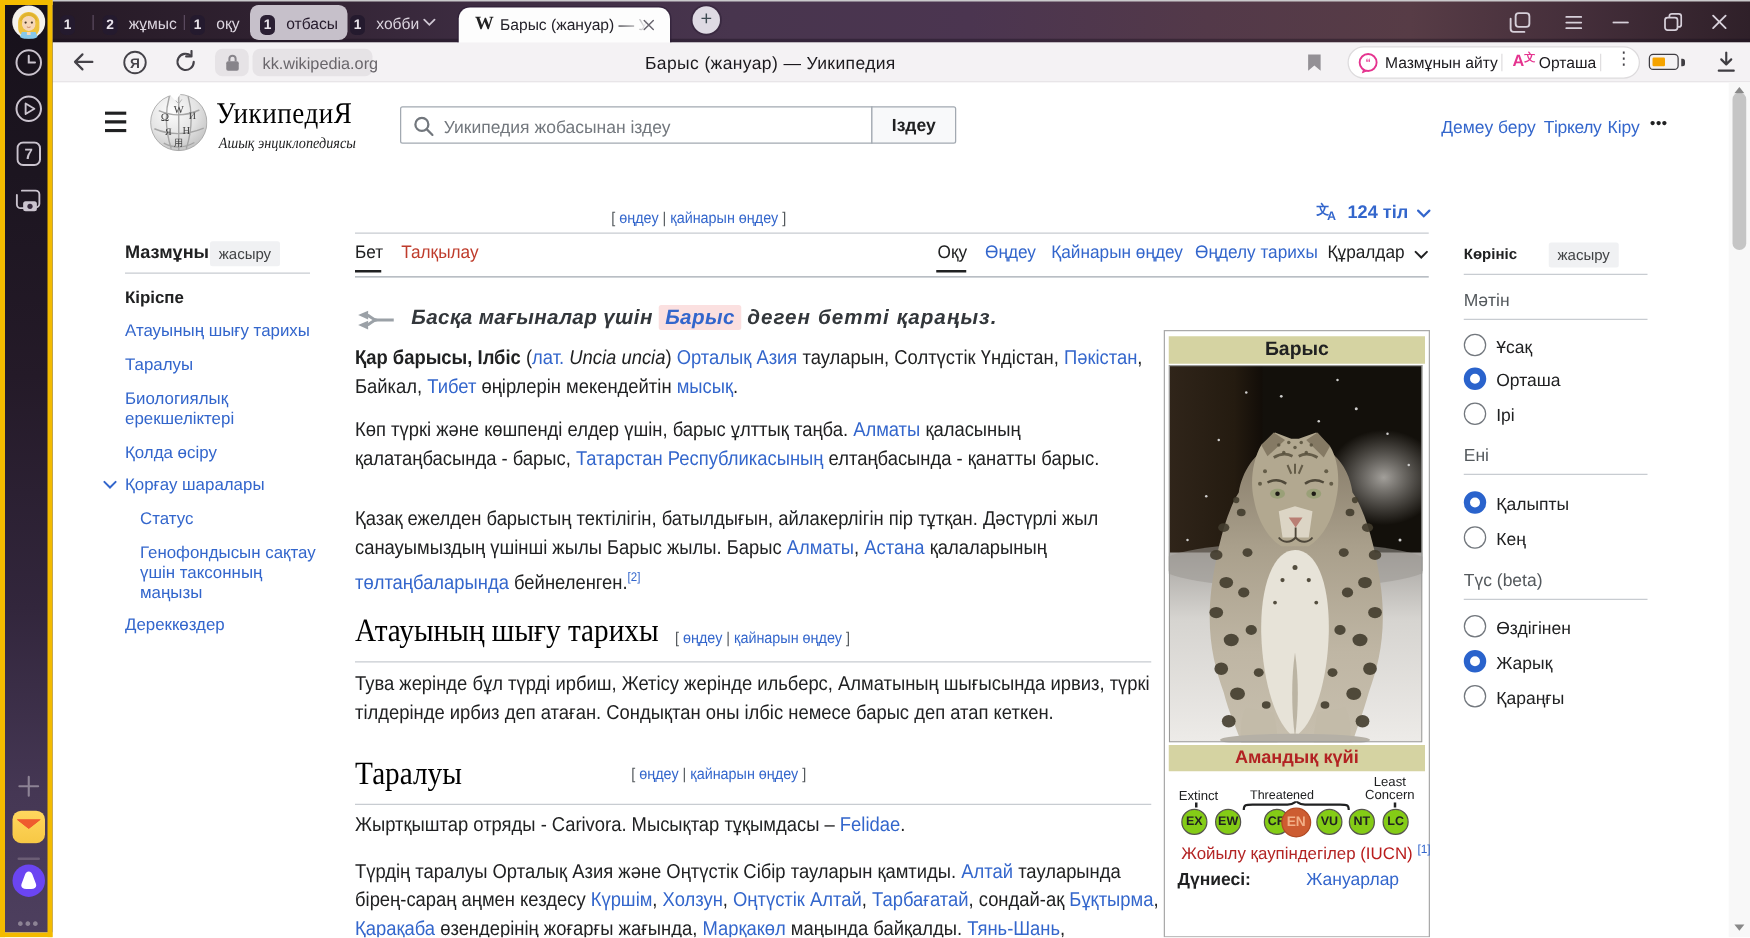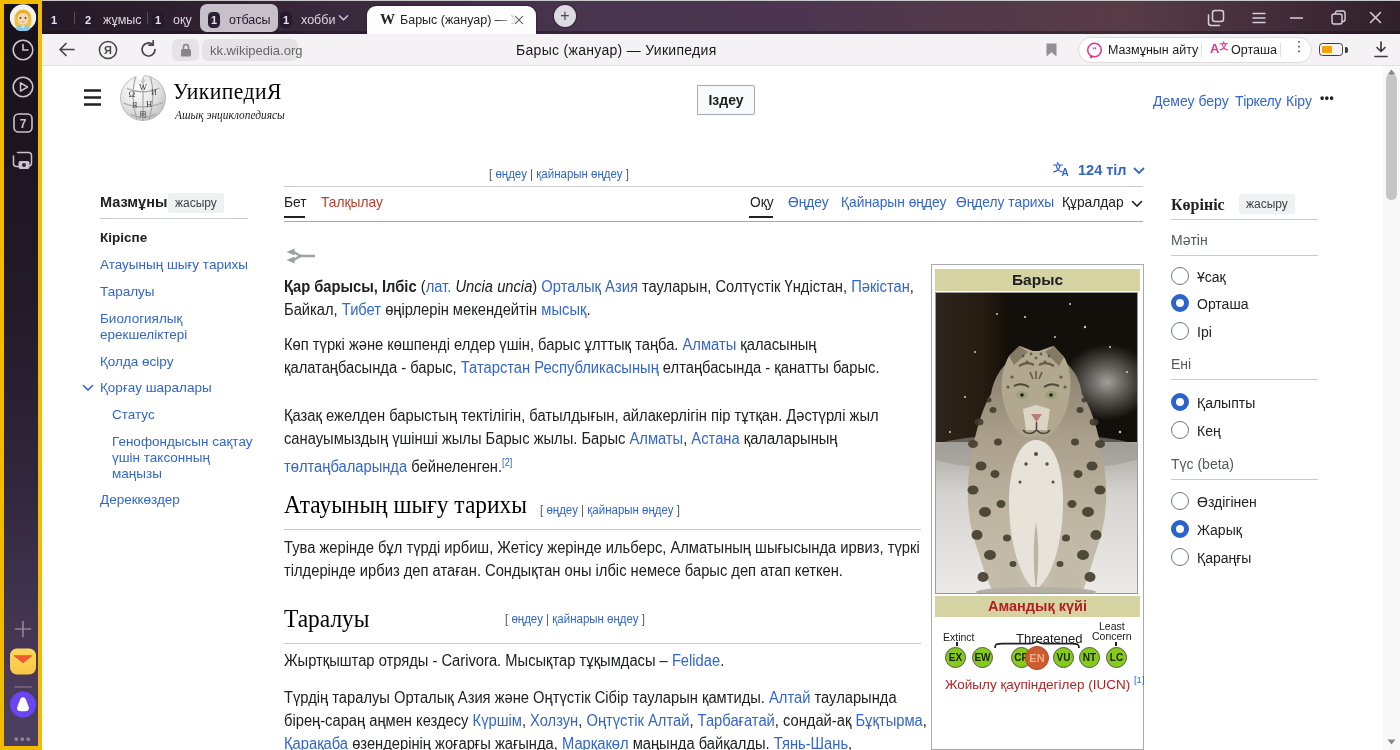--- a/index.html
+++ b/index.html
@@ -182,6 +182,13 @@
     </svg>
     <div class="abs" style="left:131px;top:12px;"><span id="wordmark" style="display:inline-block;transform:scaleX(0.9);transform-origin:0 0;">УикипедиЯ</span></div>
     <div class="abs" style="left:133px;top:39px;"><span id="tagline" style="display:inline-block;transform:scaleX(0.91);transform-origin:0 0;">Ашық энциклопедиясы</span></div>
+    <div id="searchbox">
+      <svg class="abs" style="left:10px;top:7px;" width="16" height="16" viewBox="0 0 16 16">
+          <circle cx="6.5" cy="6.5" r="5.2" stroke="#72777d" stroke-width="1.8" fill="none"></circle>
+          <path d="M10.5 10.5 L15 15" stroke="#72777d" stroke-width="1.8" stroke-linecap="round"></path>
+        </svg>
+      <span class="abs" style="left:34px;top:7px;font-size:14px;color:#72777d;">Уикипедия жобасынан іздеу</span>
+    </div>
     <div id="searchbtn">Іздеу</div>
     <span class="hlink abs" style="left:1111px;top:27px;">Демеу беру</span>
     <span class="hlink abs" style="left:1193px;top:27px;letter-spacing:-0.3px;">Тіркелу</span>

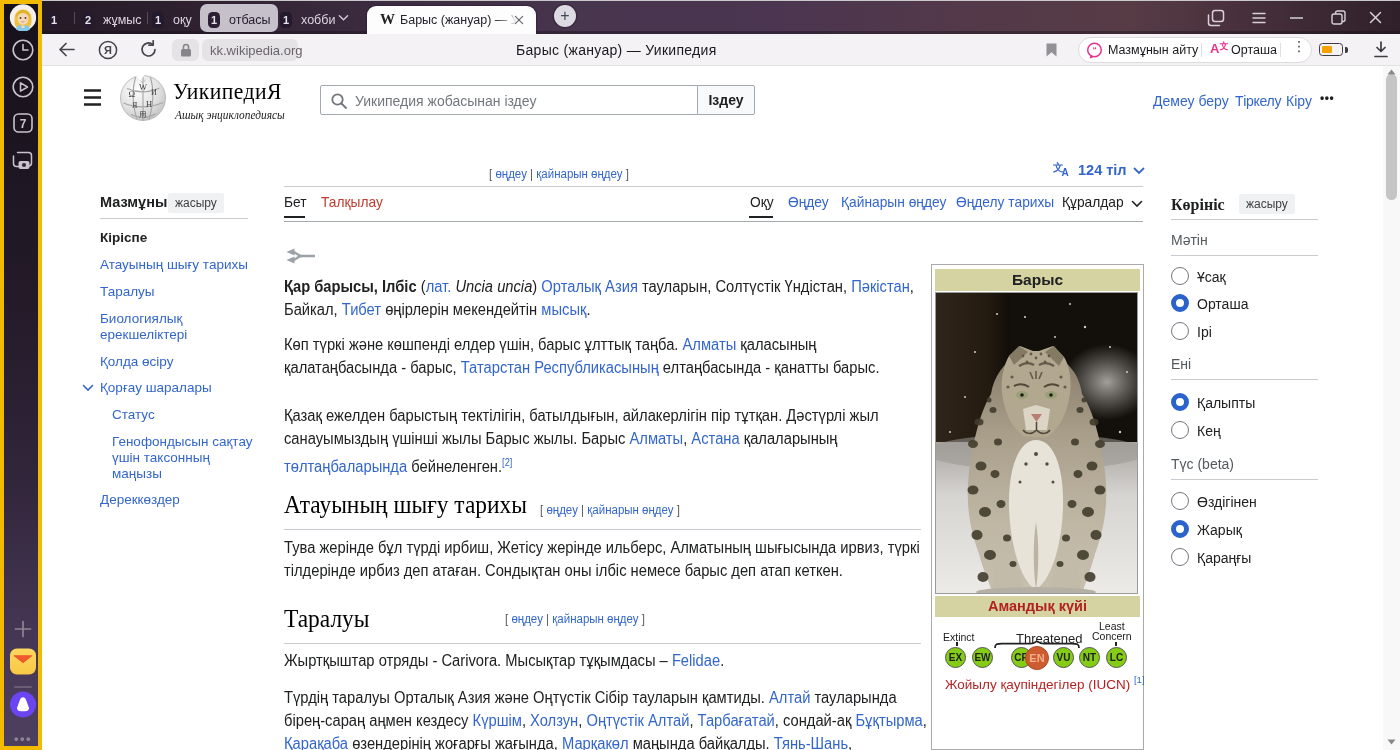--- a/index.html
+++ b/index.html
@@ -35,7 +35,7 @@
 #wordmark { font-family:"Liberation Serif", serif; font-size:24px; color:#000; letter-spacing:0.5px; }
 #tagline { font-family:"Liberation Serif", serif; font-style:italic; font-size:12.5px; color:#202122; }
 #searchbox { position:absolute; left:278px; top:19px; width:378px; height:30px; border:1px solid #a2a9b1; border-radius:2px 0 0 2px; background:#fff; }
-#searchbtn { position:absolute; left:655px; top:19px; width:58px; height:30px; border:1px solid #a2a9b1; border-radius:0 2px 2px 0; background:#f8f9fa; font-weight:bold; font-size:14px; color:#202122; text-align:center; line-height:28px; }
+#searchbtn { position:absolute; left:655px; top:19px; width:68px; height:30px; border:1px solid #a2a9b1; border-radius:0 2px 2px 0; background:#f8f9fa; font-weight:bold; font-size:14px; color:#202122; text-align:center; line-height:28px; }
 .hlink { font-size:14px; color:#36c; }
 
 

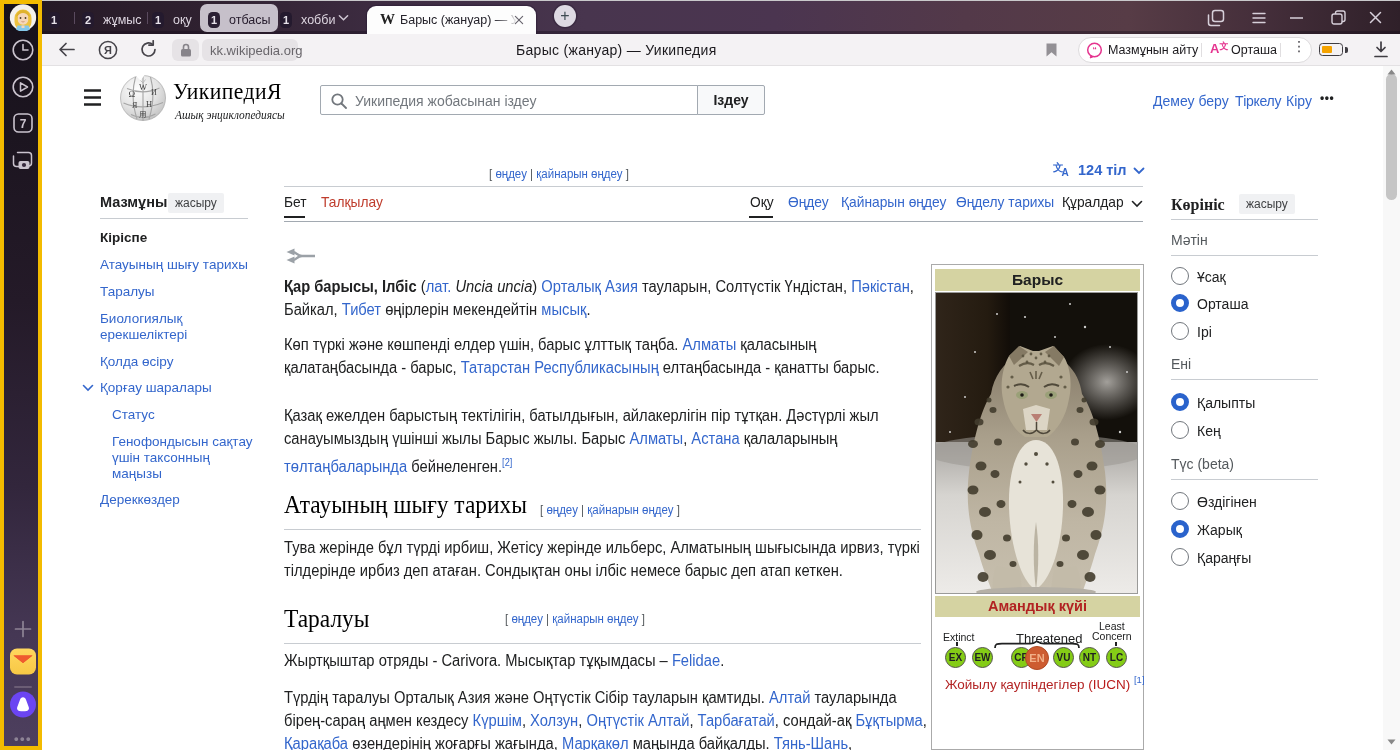--- a/index.html
+++ b/index.html
@@ -407,7 +407,7 @@
     </div>
 
     <div id="appear">
-      <span class="abs" style="left:0px;top:0px;font-weight:bold;font-size:16px;font-family:Liberation Serif, serif;">Көрініс</span>
+      <span class="abs" style="left:0px;top:0px;font-weight:bold;font-size:12px;">Көрініс</span>
       <span class="abs hidebtn" style="left:68px;top:-2px;">жасыру</span>
       <div class="abs aline" style="left:0;top:23px;width:147px;"></div>
       <span class="abs alabel" style="left:0;top:36px;">Мәтін</span>

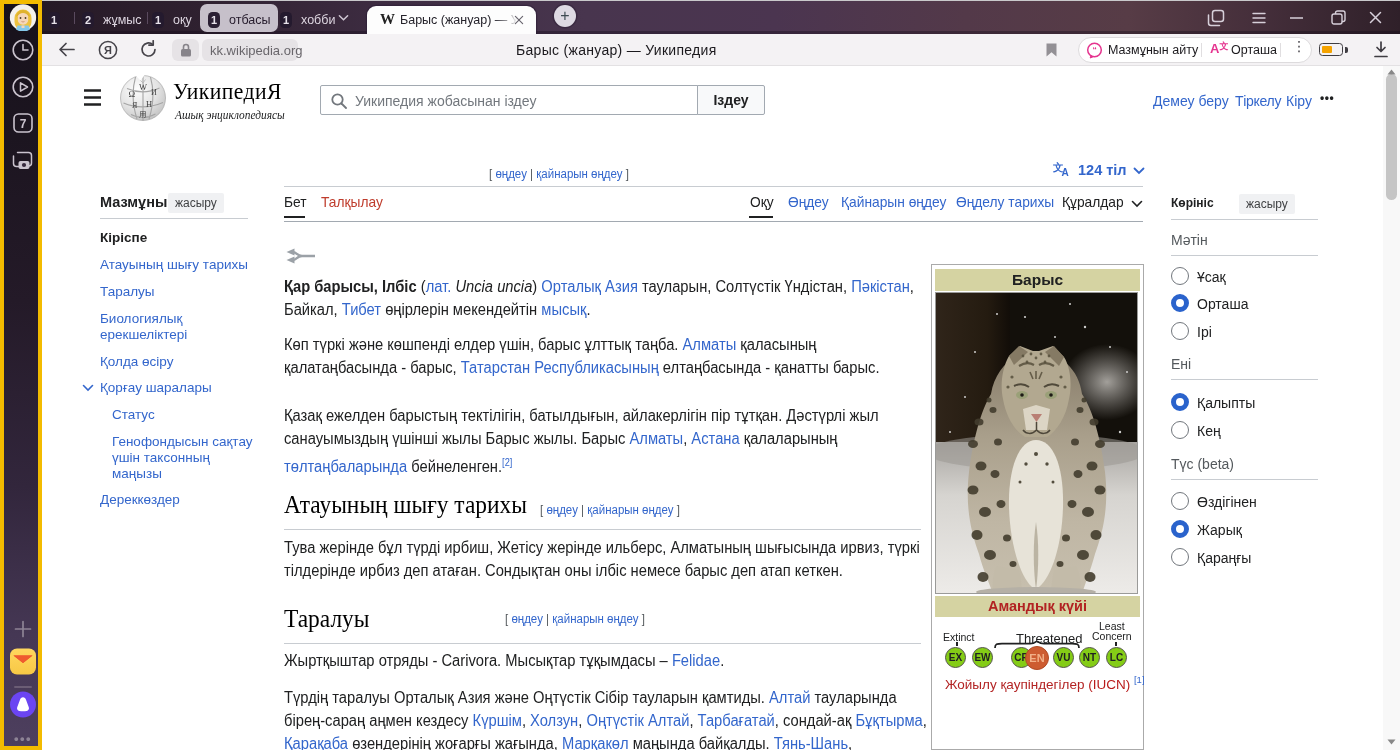--- a/index.html
+++ b/index.html
@@ -243,6 +243,7 @@
       <path d="M8.5 0.5 L0.5 4 L8.5 7.5 z" fill="#9ba1a7"></path>
       <path d="M8.5 8.5 L0.5 12 L8.5 15.5 z" fill="#9ba1a7"></path>
     </svg>
+    <div class="abs" style="left:287px;top:178.5px;font-size:16.5px;font-style:italic;font-weight:bold;color:#33373b;letter-spacing:0.3px;white-space:nowrap;">Басқа мағыналар үшін <a style="background:#fbe0e0;padding:1px 5px;border-radius:2px;">Барыс</a> <span style="letter-spacing:0.85px;"> деген бетті қараңыз.</span></div>
 
     <p class="body abs" style="left:242px;top:208.5px;"><b>Қар барысы, Ілбіс</b> (<a>лат.</a> <i>Uncia uncia</i>) <a>Орталық Азия</a> тауларын, Солтүстік Үндістан, <a>Пәкістан</a>,<br>Байкал, <a>Тибет</a> өңірлерін мекендейтін <a>мысық</a>.</p>
     <p class="body abs" style="left:242px;top:267px;">Көп түркі және көшпенді елдер үшін, барыс ұлттық таңба. <a>Алматы</a> қаласының<br>қалатаңбасында - барыс, <a>Татарстан Республикасының</a> елтаңбасында - қанатты барыс.</p>

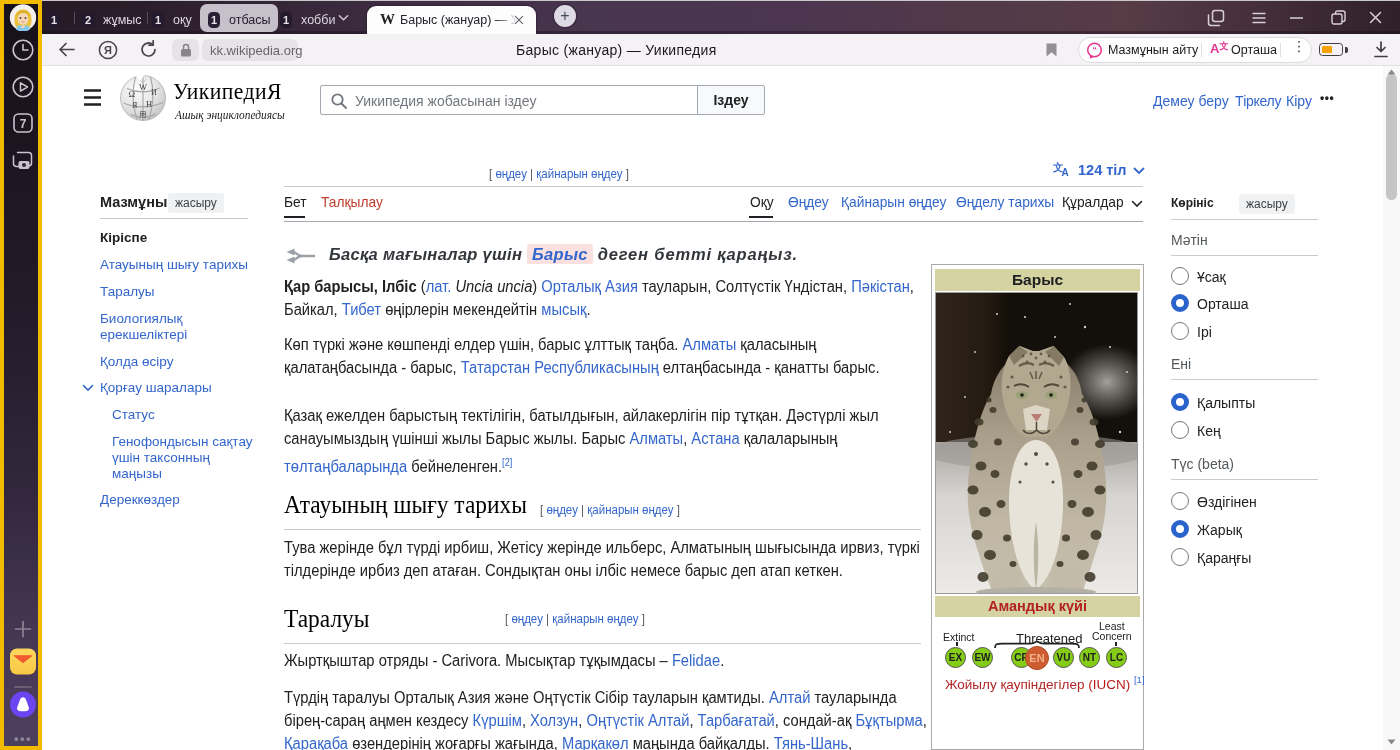--- a/index.html
+++ b/index.html
@@ -389,7 +389,7 @@
       <div class="redband" style="height:21px;line-height:21px;font-size:14.5px;margin-top:2px;">Амандық күйі</div>
       <div style="position:relative;height:56px;">
         <span class="abs" style="left:8px;top:14px;font-size:10.5px;color:#202122;">Extinct</span>
-        <span class="abs" style="left:81px;top:14px;font-size:13px;color:#202122;">Threatened</span>
+        <span class="abs" style="left:65px;top:14px;font-size:10px;color:#202122;">Threatened</span>
         <span class="abs" style="left:157px;top:4px;font-size:10.5px;color:#202122;text-align:center;line-height:10px;">Least<br>Concern</span>
         <div class="abs" style="left:21px;top:25px;width:1.5px;height:4px;background:#202122;"></div>
         <div class="abs" style="left:180px;top:25px;width:1.5px;height:4px;background:#202122;"></div>

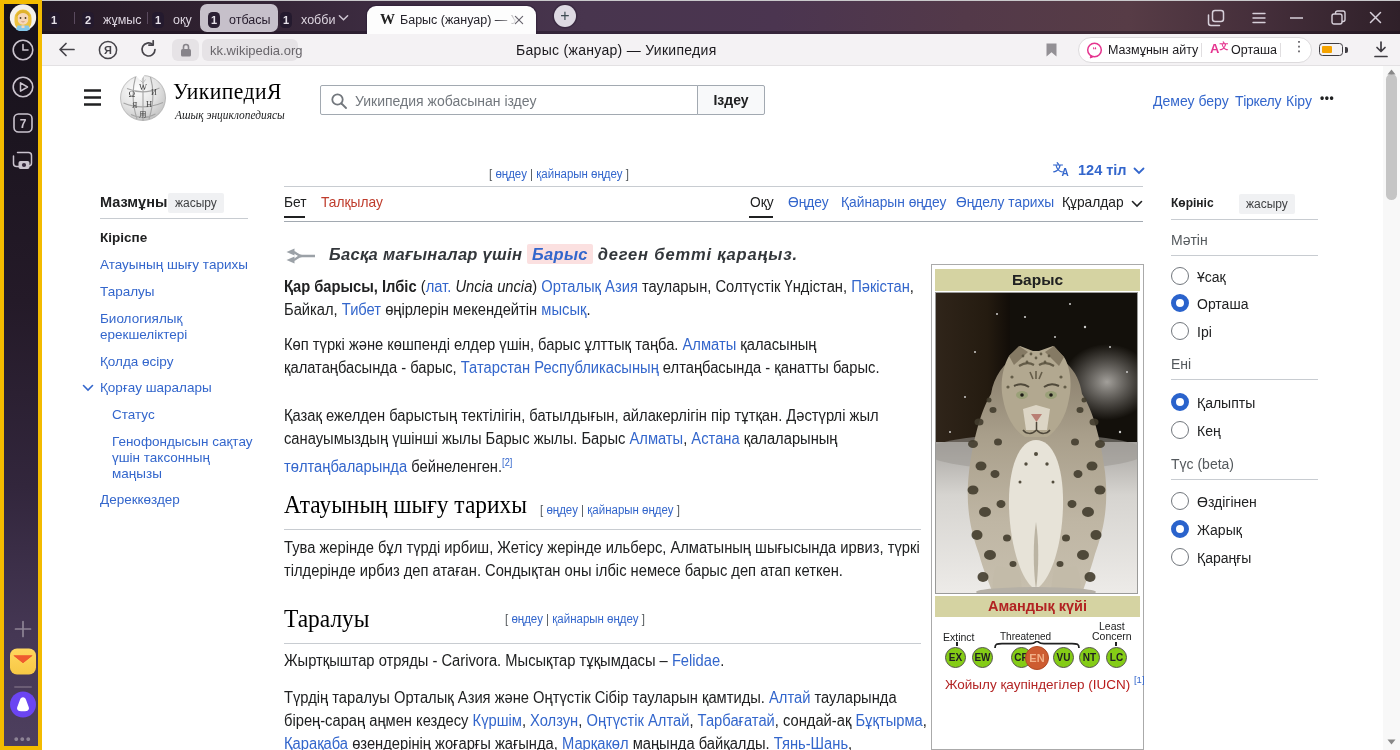--- a/index.html
+++ b/index.html
@@ -405,6 +405,10 @@
         <div class="statc" style="left:171px;">LC</div>
       </div>
       <div style="font-size:13.5px;padding-left:10px;margin-top:1px;white-space:nowrap;"><span style="color:#b32424;">Жойылу қаупіндегілер</span> <span style="color:#b91c1c;">(IUCN)</span> <sup><a style="font-size:9.5px;">[1]</a></sup></div>
+      <div style="position:relative;height:24px;">
+        <span class="abs" style="left:7px;top:4px;font-weight:bold;color:#202122;font-size:14px;">Дүниесі:</span>
+        <a class="abs" style="left:110px;top:4px;font-size:14px;">Жануарлар</a>
+      </div>
     </div>
 
     <div id="appear">

